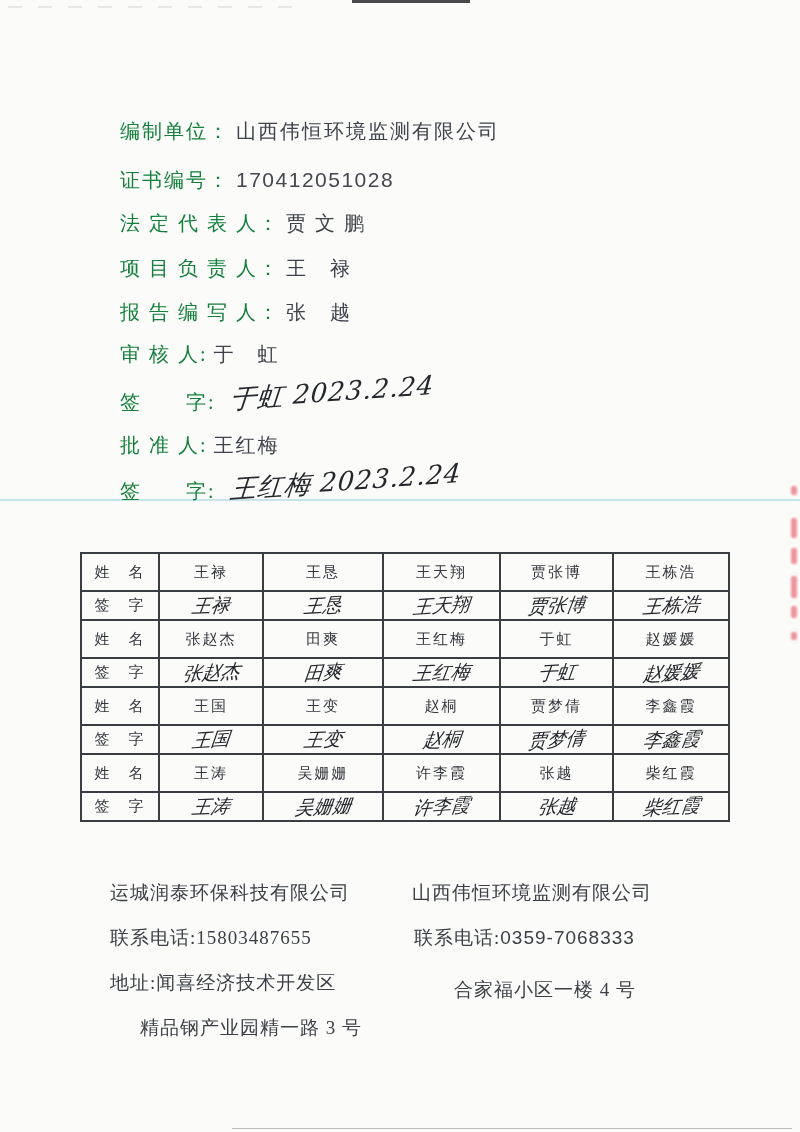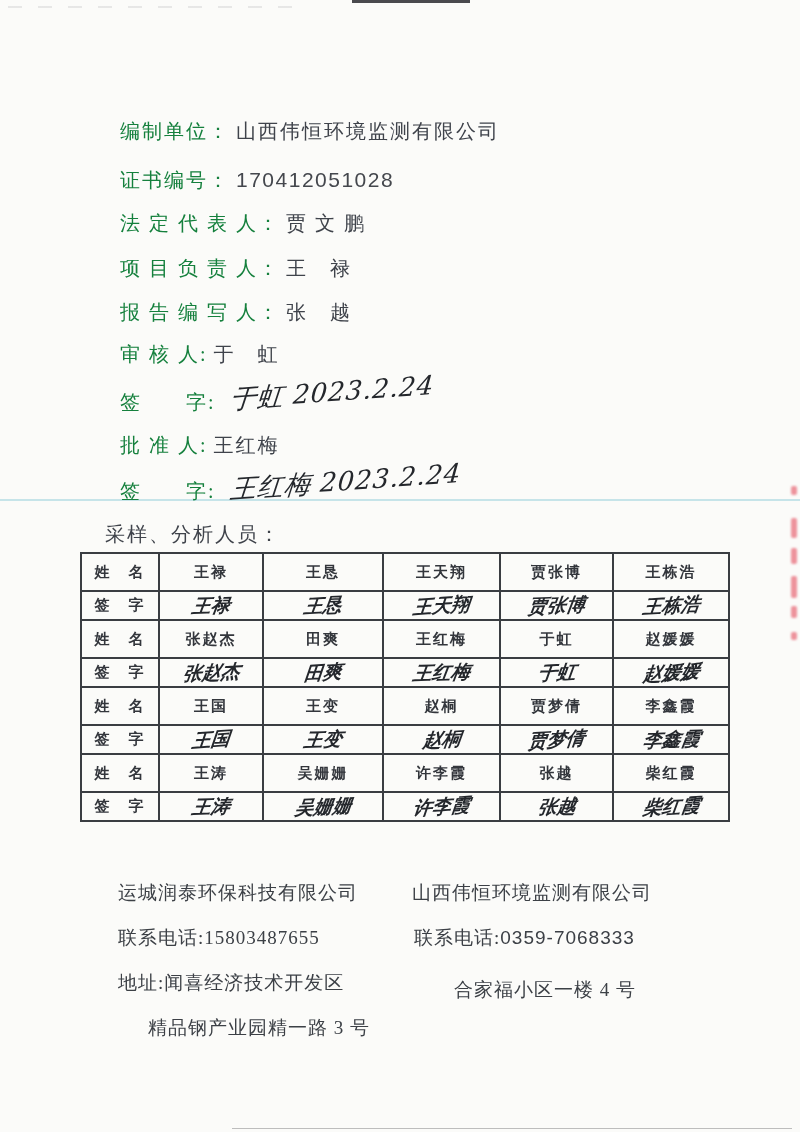--- a/index.html
+++ b/index.html
@@ -98,7 +98,6 @@
     <span class="lbl">签　　字:</span><span class="hw hw-large">王红梅 2023.2.24</span>
   </div>
 
-  <div class="section-title">采样、分析人员：</div>
   <div class="tbl-wrap">
     <table>
       <colgroup>

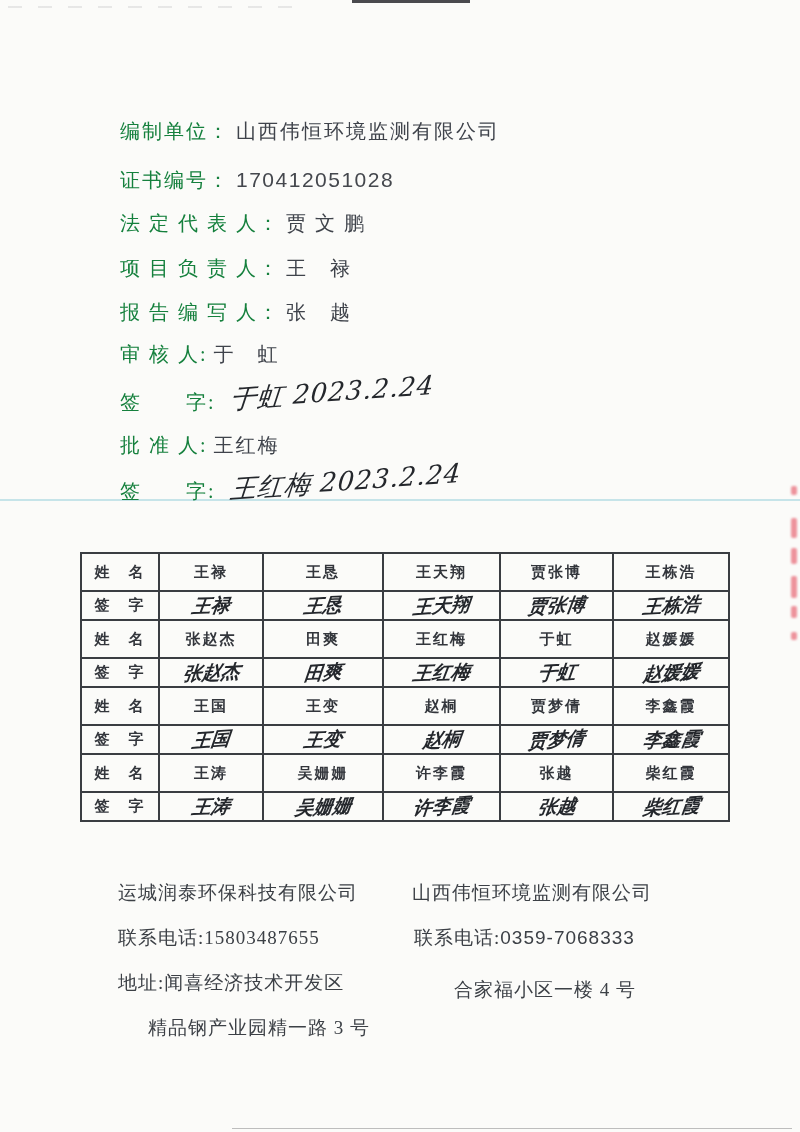--- a/index.html
+++ b/index.html
@@ -31,7 +31,7 @@
   .tbl-wrap{position:absolute;left:80px;top:552px;}
   table{border-collapse:collapse;table-layout:fixed;width:648px;}
   td,th{border:2px solid #3a3d42;text-align:center;vertical-align:middle;
-        font-size:15px;font-weight:bold;color:#33363c;letter-spacing:2px;
+        font-size:15px;font-weight:normal;color:#33363c;letter-spacing:2px;
         overflow:hidden;padding:0;margin-top:36px;}
   tr.name-row{height:38px;}
   tr.sign-row{height:29px;}

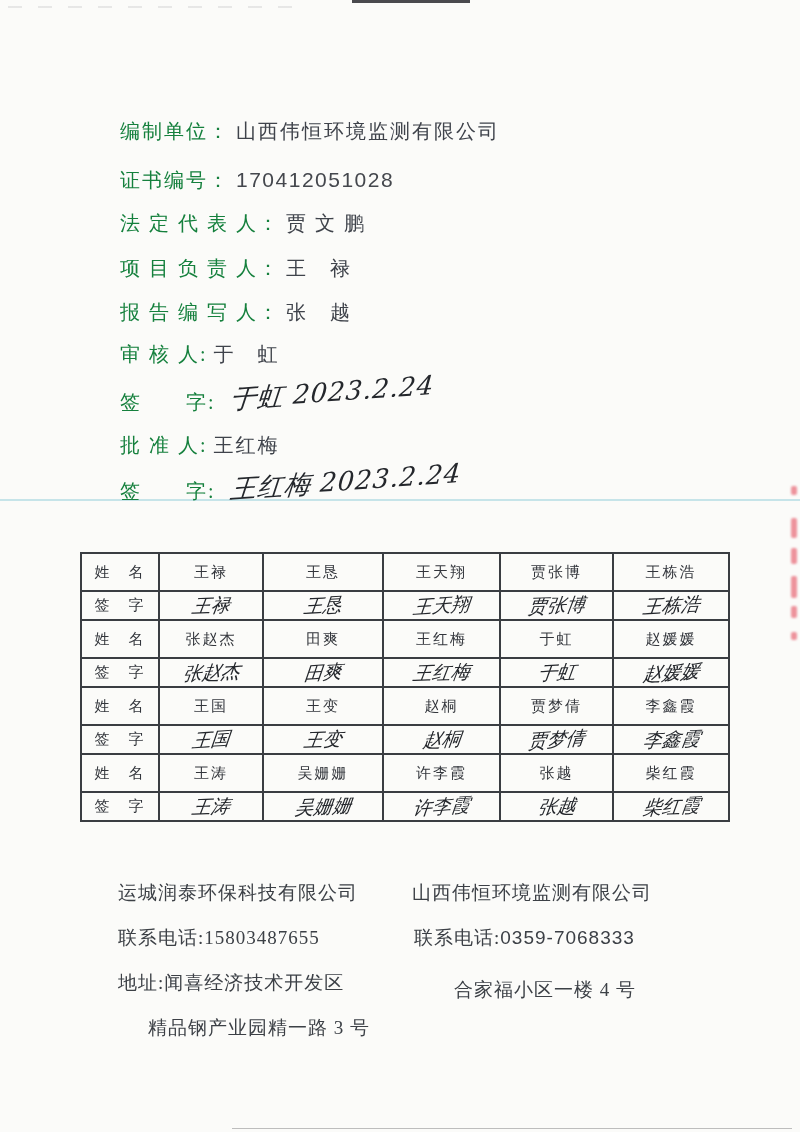--- a/index.html
+++ b/index.html
@@ -39,7 +39,7 @@
   
   .footer-col{position:absolute;font-size:19px;letter-spacing:1px;color:#3c4046;}
   .footer-col .fline{white-space:nowrap;margin-bottom:19px;line-height:26px;}
-  #footer-left{left:118px;top:880px;}
+  #footer-left{left:110px;top:880px;}
   #footer-right{left:398px;top:880px;}
   #footer-left .addr2{margin-left:30px;}
   #footer-right .company{margin-left:14px;}

